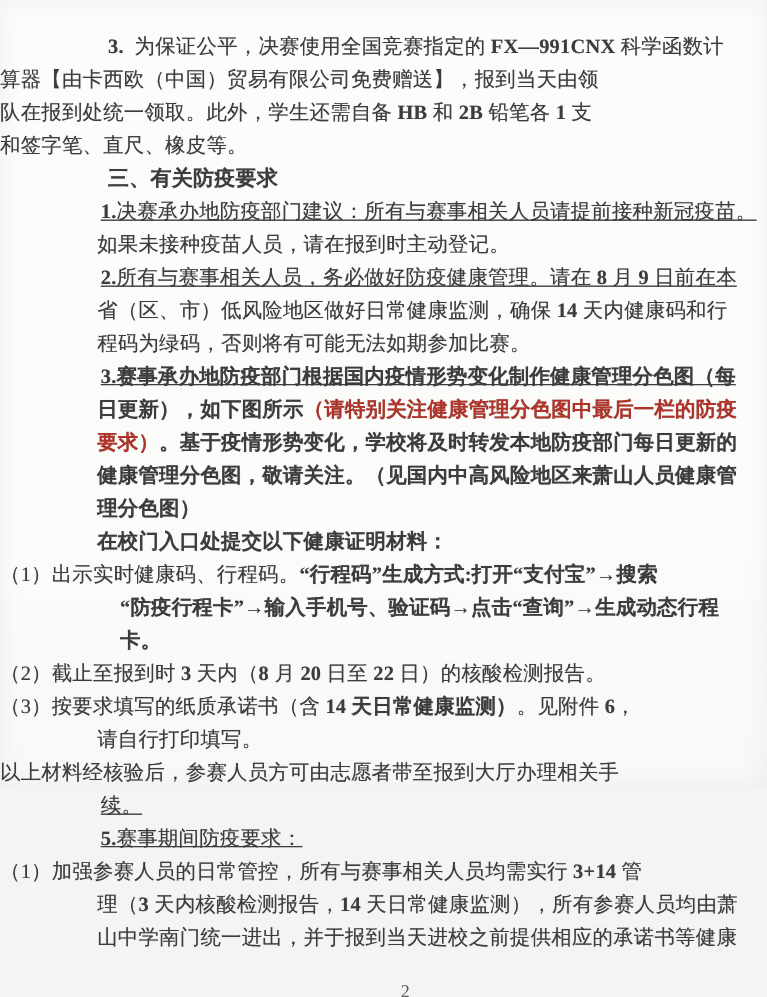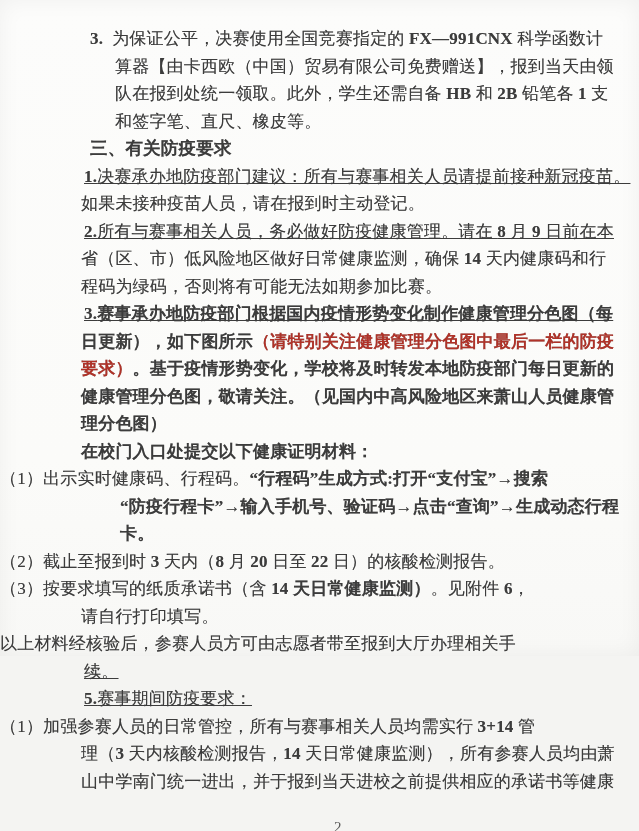--- a/index.html
+++ b/index.html
@@ -27,7 +27,7 @@
   .i-cont{padding-left:81px;}
   .i-topnum{padding-left:90px;}
   .i-topnum span:first-child{margin-right:9px;}
-  .i-topcont{padding-left:115px;}
+  .i-topcont{}
   .i-paren{}
   .i-parencont{padding-left:120px;}
   .i-firstind{}

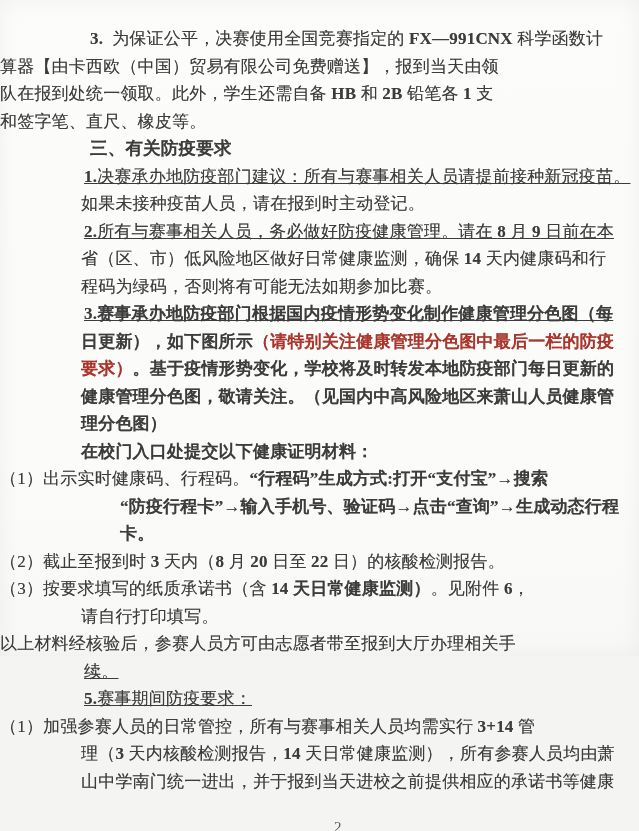--- a/index.html
+++ b/index.html
@@ -29,7 +29,7 @@
   .i-topnum span:first-child{margin-right:9px;}
   .i-topcont{}
   .i-paren{}
-  .i-parencont{padding-left:120px;}
+  .i-parencont{padding-left:57px;margin-left:43px;}
   .i-firstind{}
   .pagenum{
     position:absolute;left:334px;top:819px;

